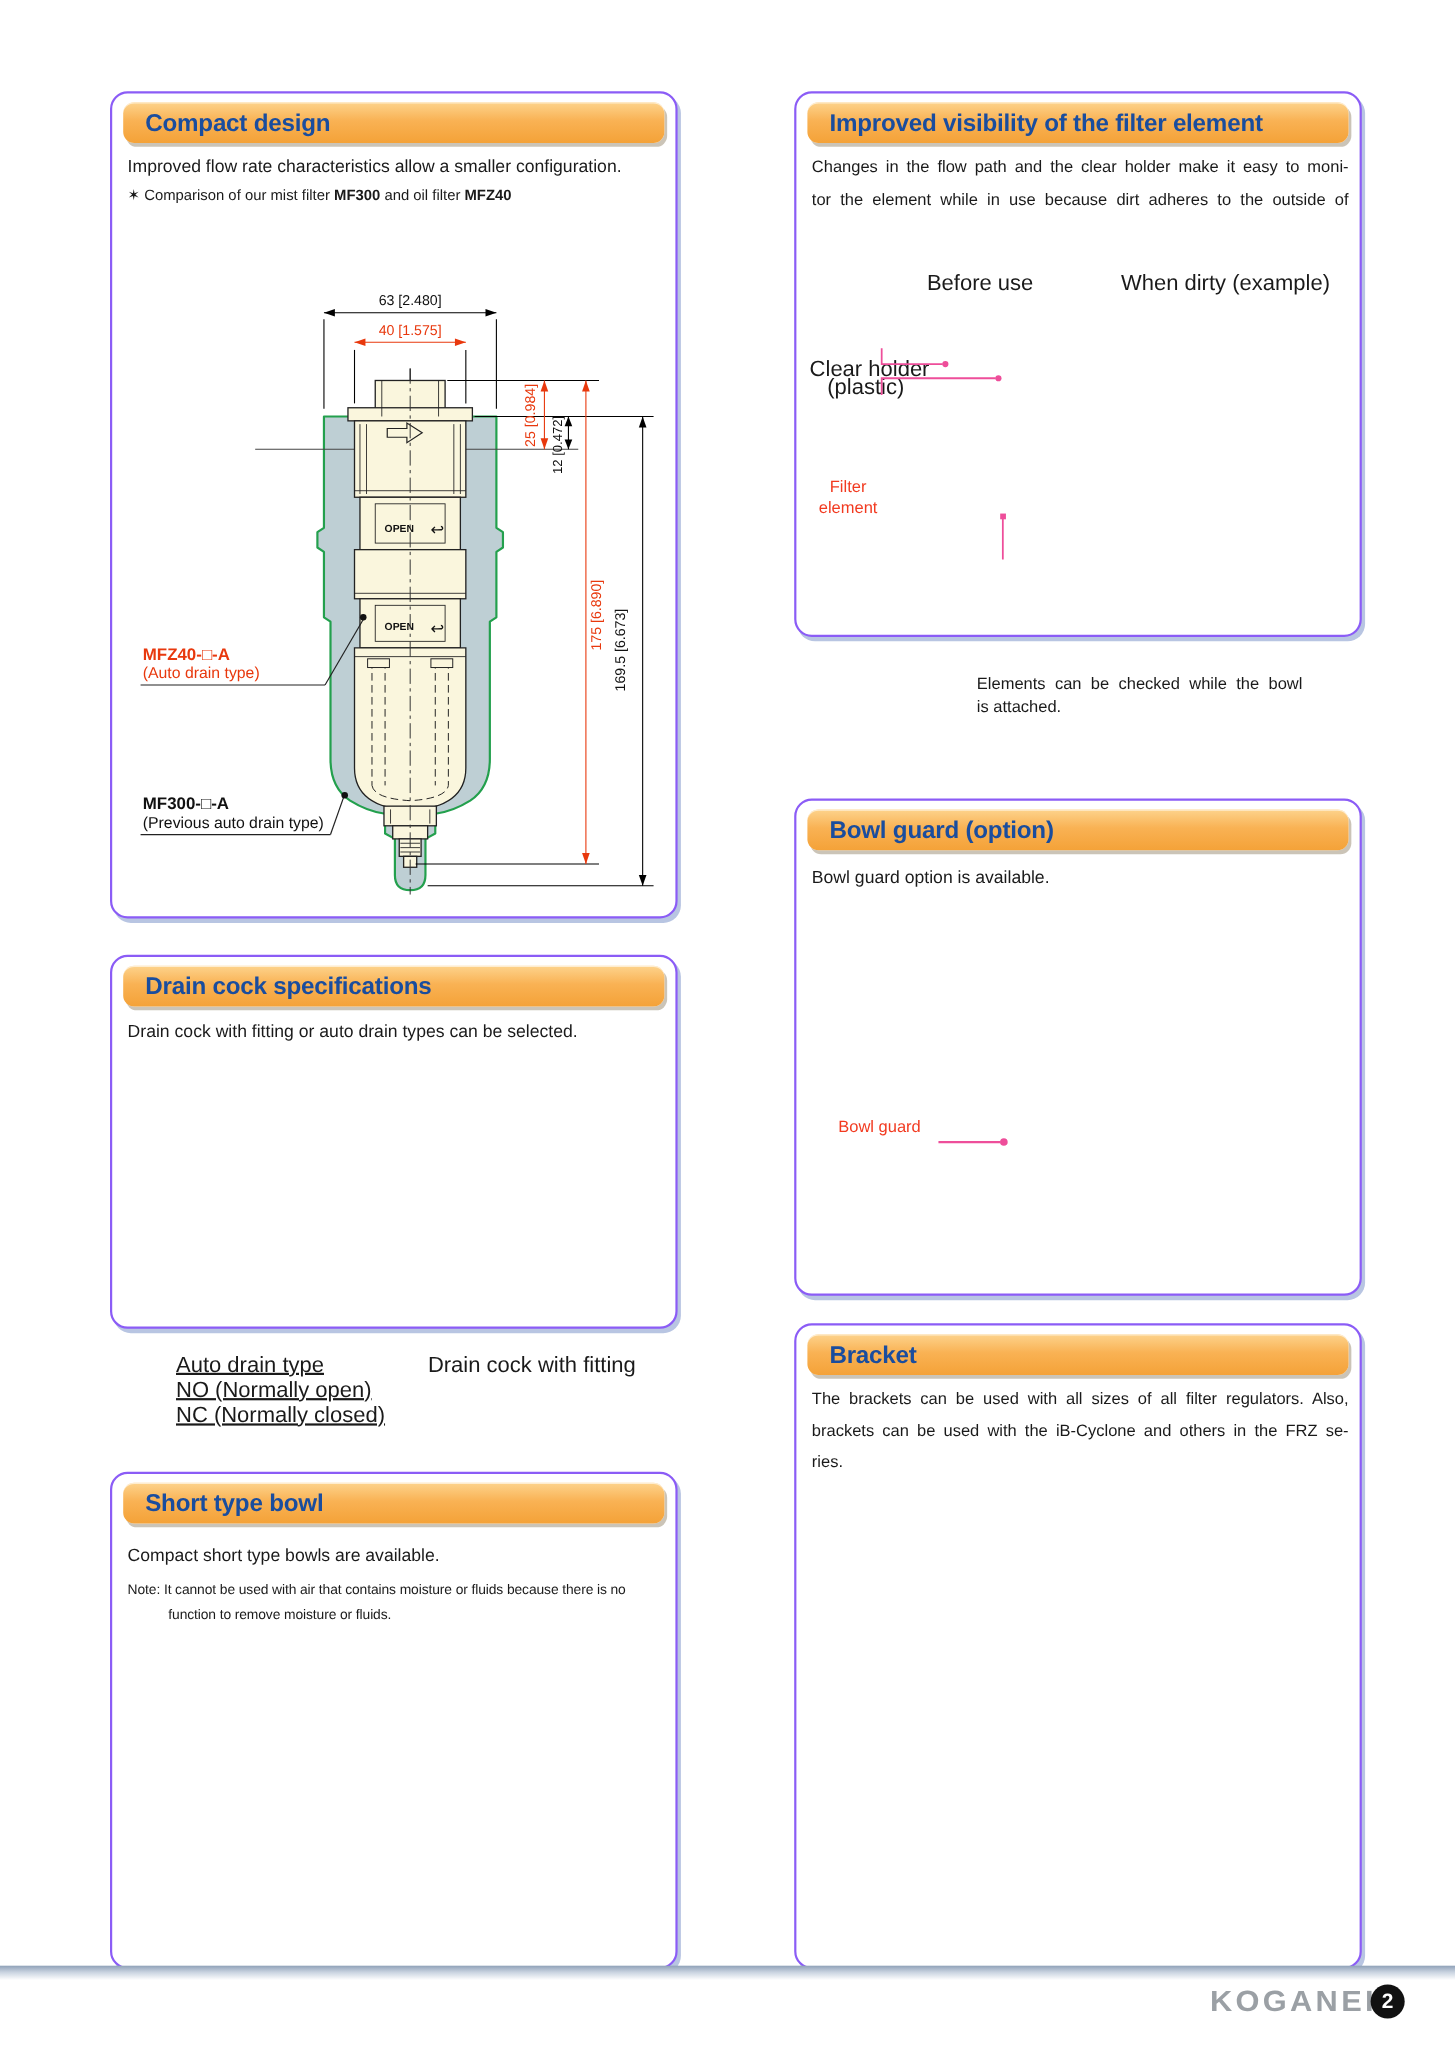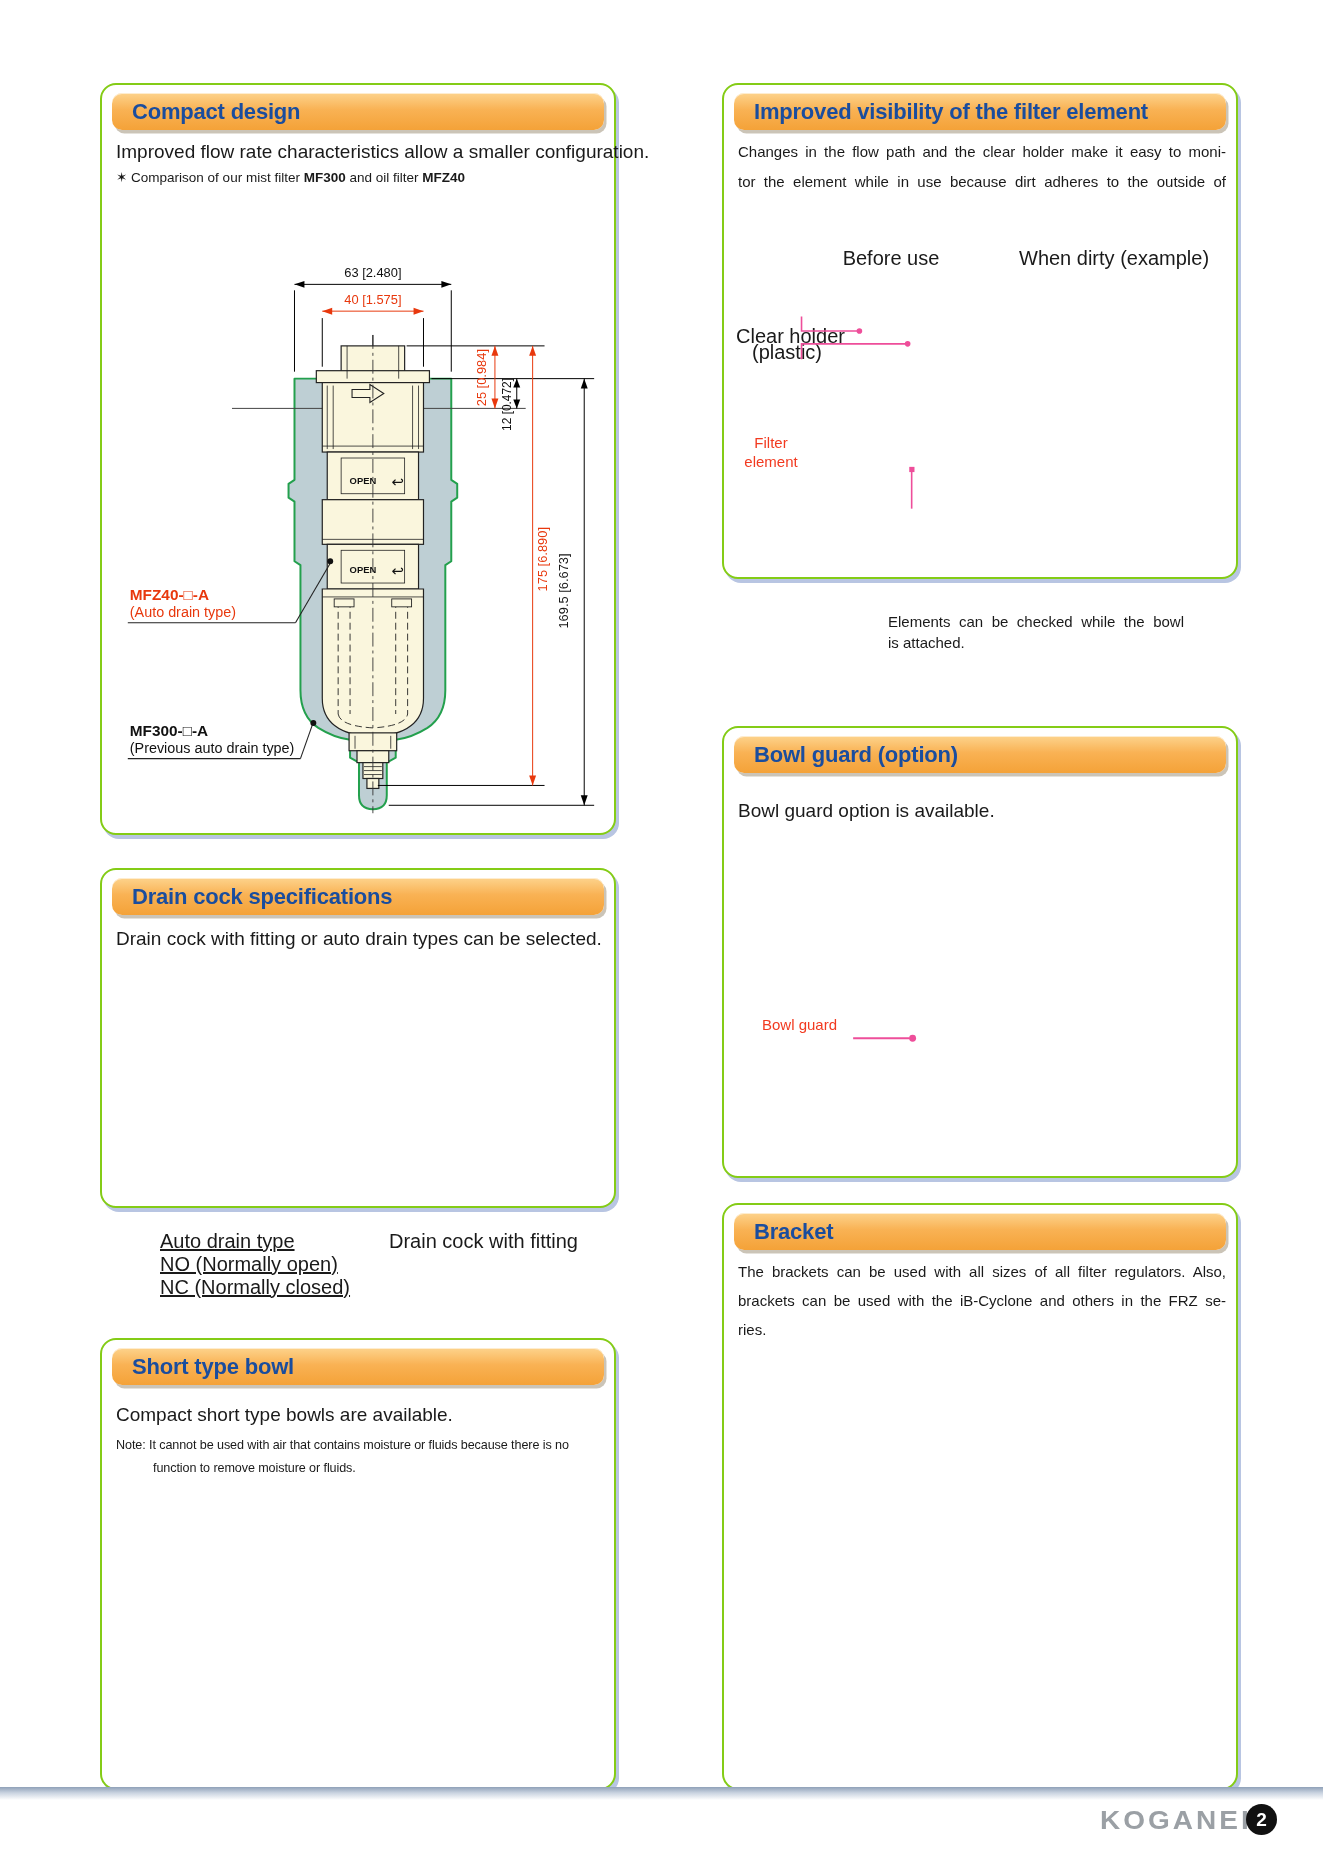--- a/index.html
+++ b/index.html
@@ -8,7 +8,7 @@
     font-family:"Liberation Sans", sans-serif;color:#1a1a1a;overflow:hidden;
   }
   .panel{
-    position:absolute;background:#fff;border:2px solid #84cc16;border-radius:16px;
+    position:absolute;background:#fff;border:2px solid #8b5cf6;border-radius:16px;
     box-shadow:3px 4px 0 #b8c5e2;box-sizing:border-box;
   }
   .pill{

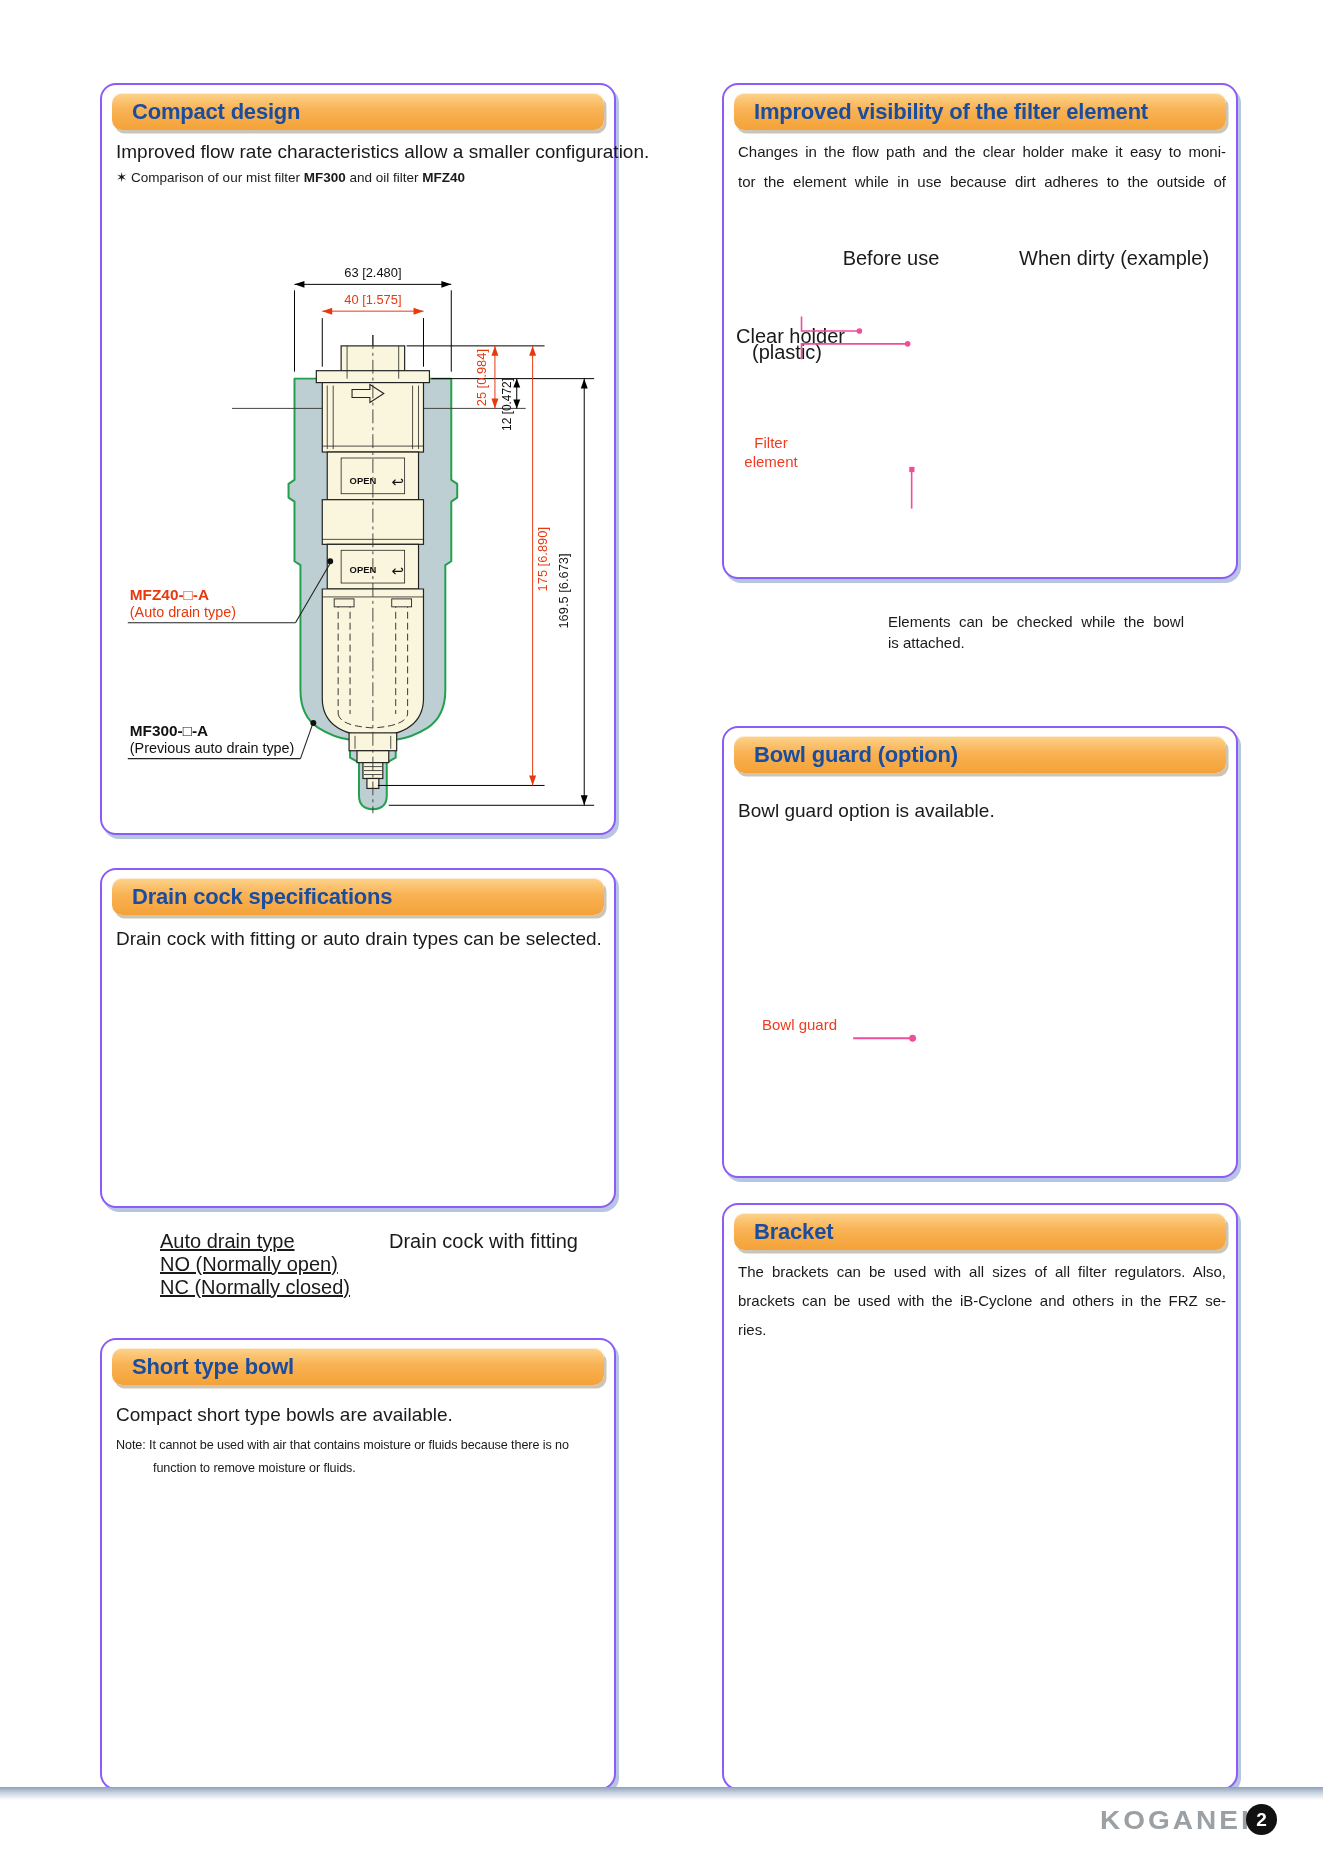--- a/index.html
+++ b/index.html
@@ -19,7 +19,7 @@
   }
   .pill .t{font-size:22px;font-weight:bold;color:#1a4d9e;letter-spacing:-0.2px;white-space:nowrap;}
   .abs{position:absolute;}
-  .body-text{font-size:19px;line-height:21px;white-space:nowrap;}
+  .body-text{font-size:16px;line-height:21px;white-space:nowrap;}
   .jline{white-space:normal;text-align:justify;text-align-last:justify;}
   .para{font-size:15px;line-height:30px;}
   .para .ln{height:30px;}

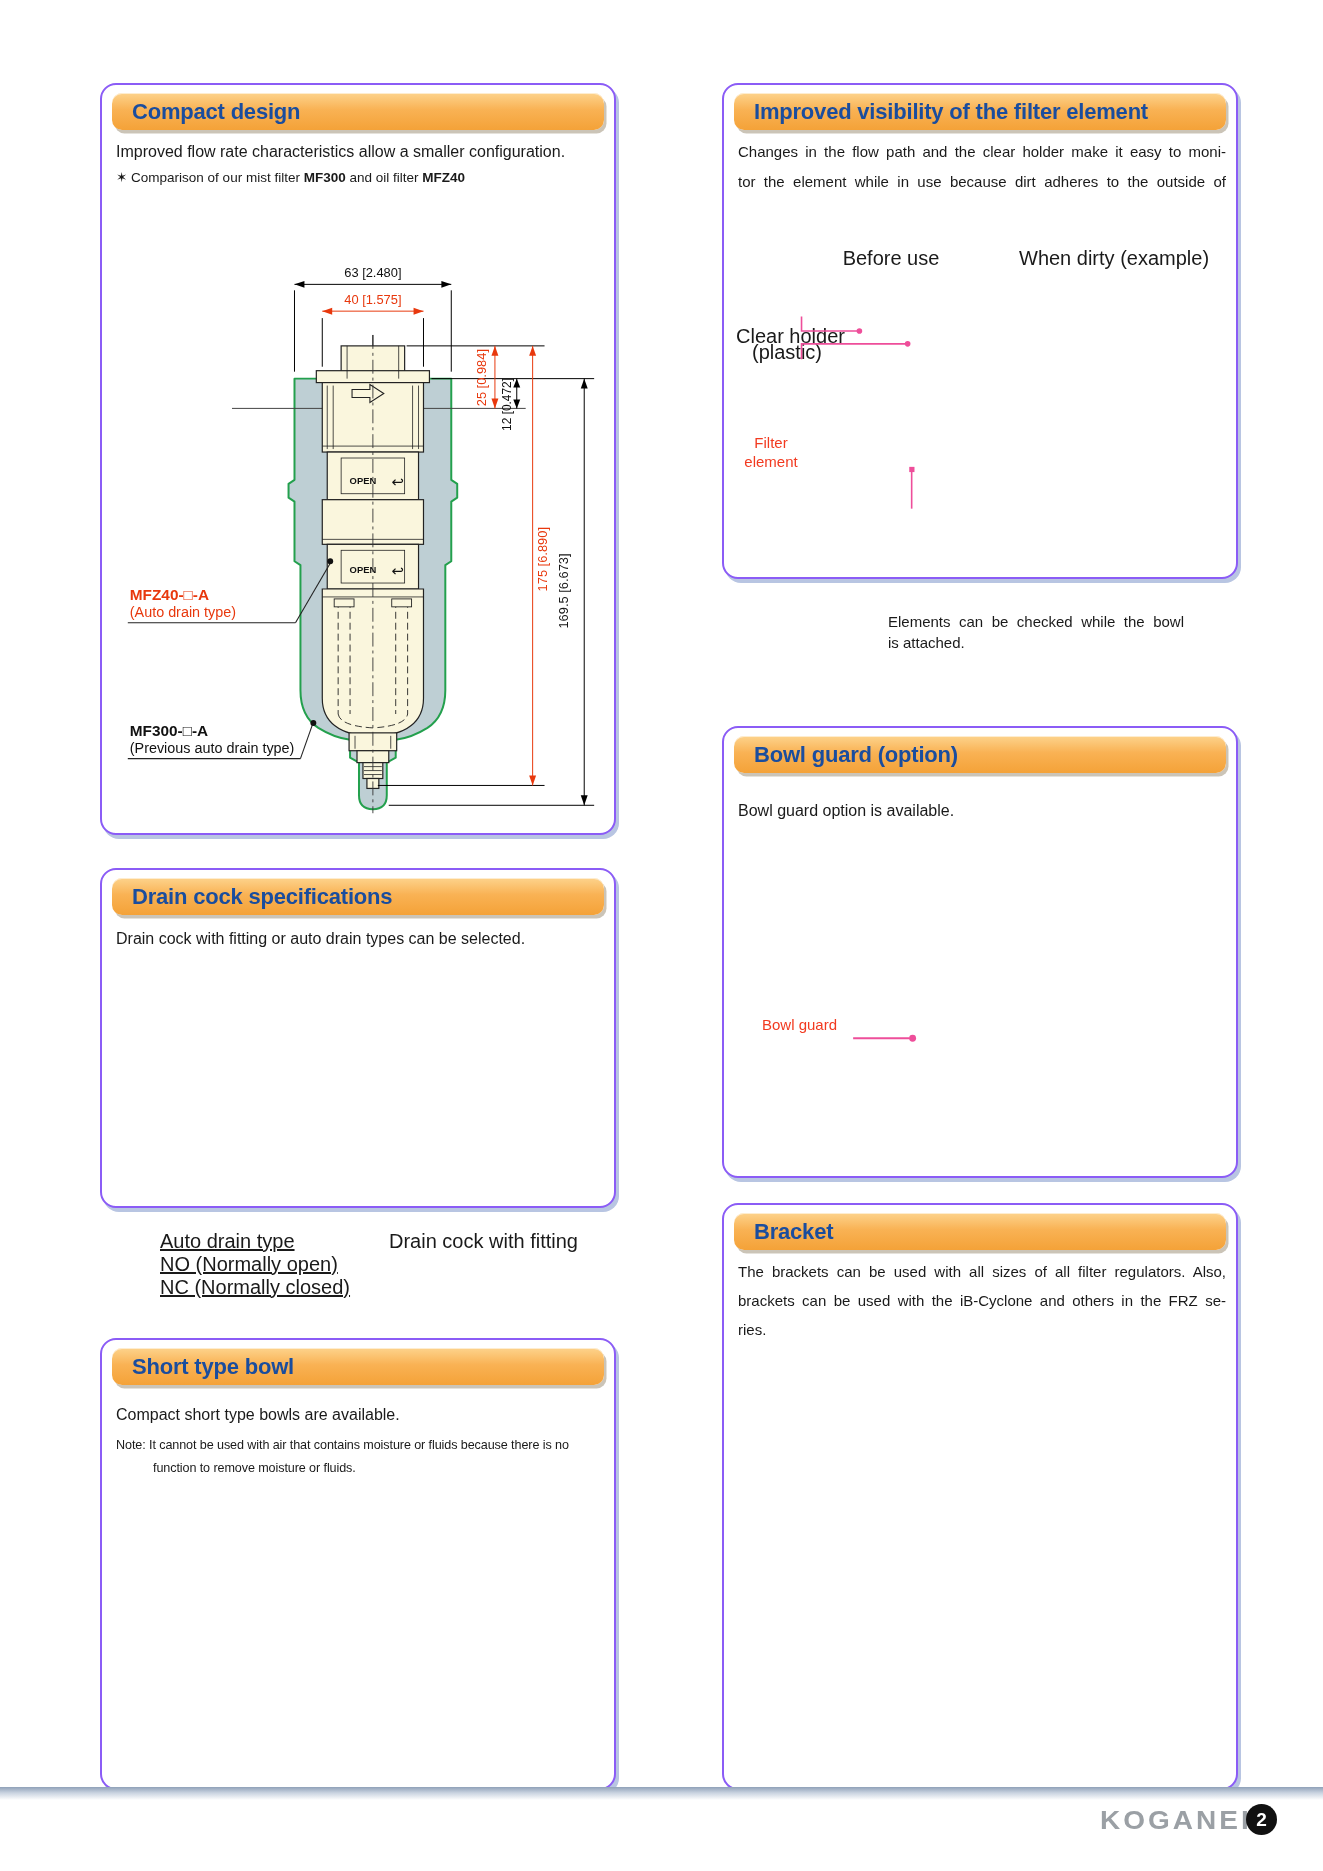--- a/index.html
+++ b/index.html
@@ -252,7 +252,7 @@
   <div class="pill">
     <span class="t">Bowl guard (option)</span>
   </div>
-  <div class="abs body-text" style="left:14px;top:72px;">Bowl guard option is available.</div>
+  <div class="abs body-text" style="left:14px;top:60px;">Bowl guard option is available.</div>
   <div class="abs redlabel" style="left:38px;top:287px;">Bowl guard</div>
   <svg class="ovl" viewBox="722 726 516 452">
     <line x1="852" y1="1039" x2="909" y2="1039" stroke="#ee4e9a" stroke-width="2"></line>

